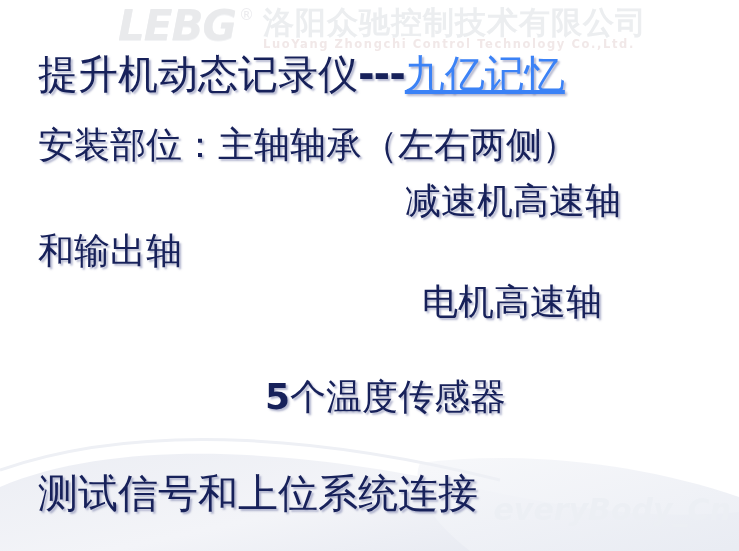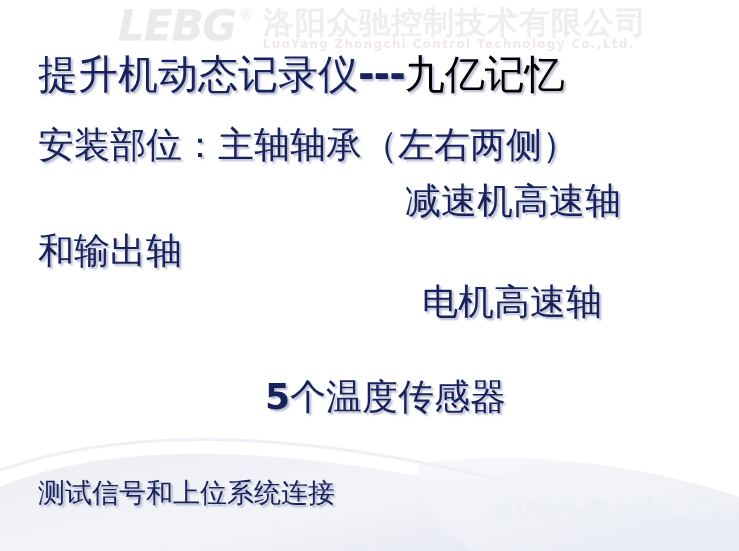--- a/index.html
+++ b/index.html
@@ -132,7 +132,8 @@
     letter-spacing: 0px;
   }
   .title-red {
-    color: #000000;
+    color: #3b82f6;
+    text-decoration: underline;
   }
   .title-dash {
     color: #17215a;

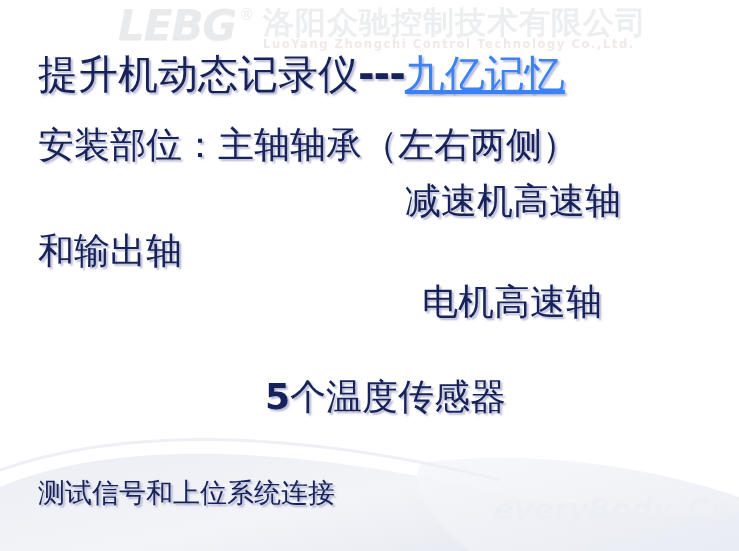--- a/index.html
+++ b/index.html
@@ -147,7 +147,7 @@
   .l5 { left: 422px; top: 281px; font-size: 36px; line-height: 42px; }
   .l6 { left: 38px;  top: 328px; font-size: 36px; line-height: 42px; }
   .l7 { left: 265px; top: 376px; font-size: 36px; line-height: 42px; }
-  .l8 { left: 38px;  top: 472px; font-size: 27px; line-height: 42px; }
+  .l8 { left: 38px;  top: 472px; font-size: 40px; line-height: 42px; }
 
   .num {
     font-family: "DejaVu Sans", "Liberation Sans", sans-serif;

